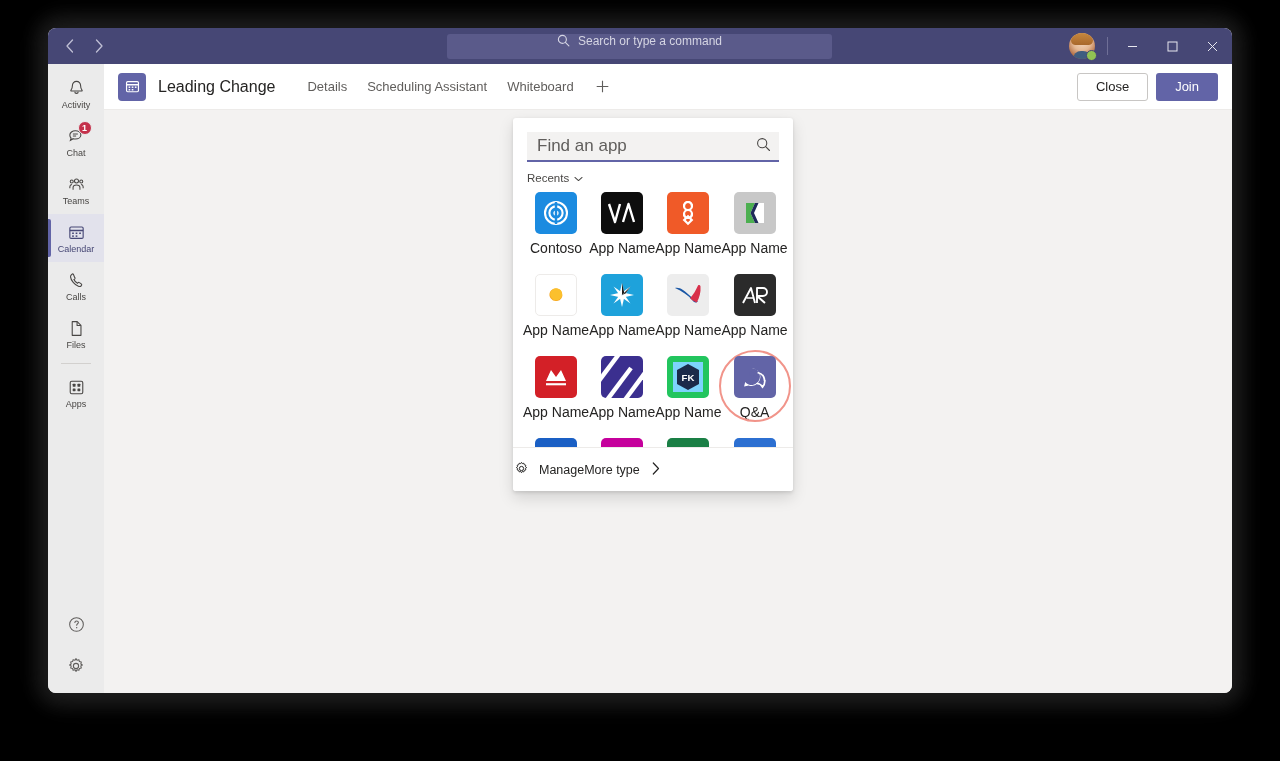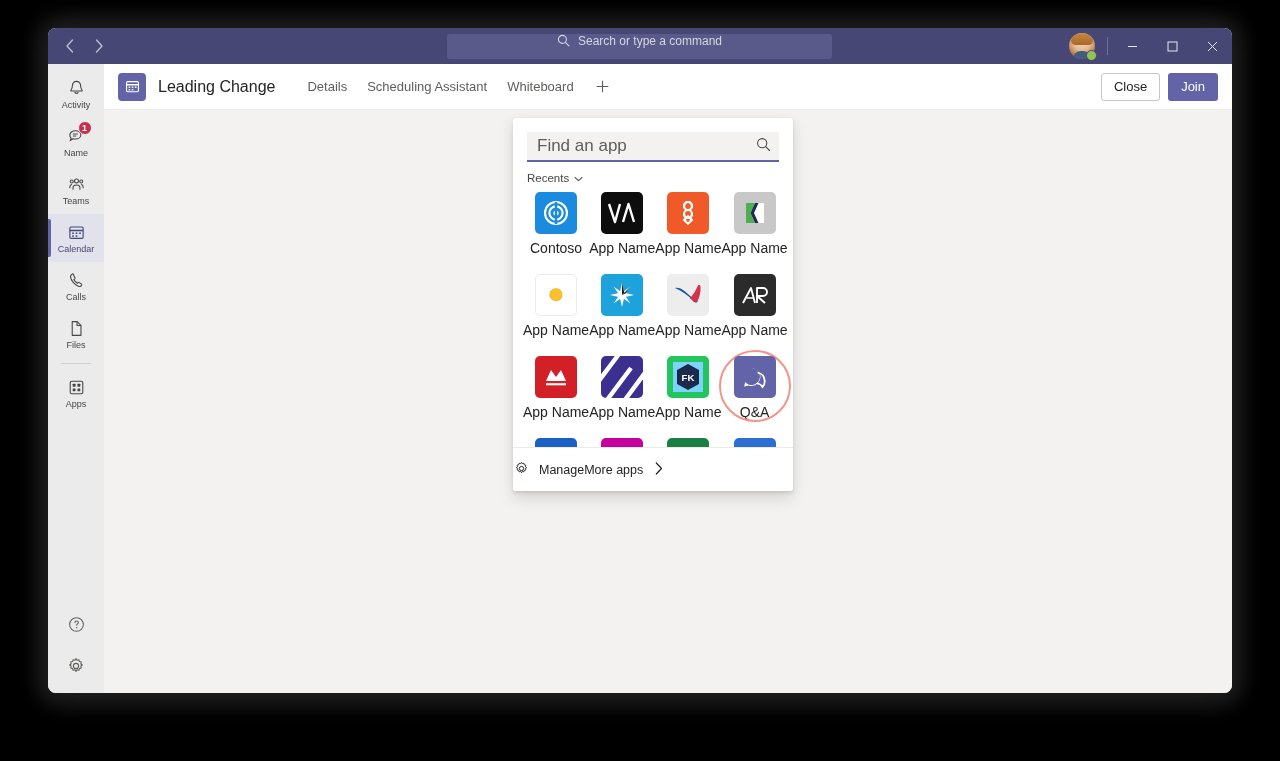--- a/index.html
+++ b/index.html
@@ -176,7 +176,7 @@
   }
   #header-actions { margin-left: auto; display: flex; align-items: center; gap: 8px; }
   .btn {
-    height: 28px; padding: 0 12px; border-radius: 3px;
+    height: 28px; padding: 0 18px; border-radius: 3px;
     font-size: 13px; cursor: pointer;
     display: flex; align-items: center; justify-content: center;
     border: 1px solid transparent;

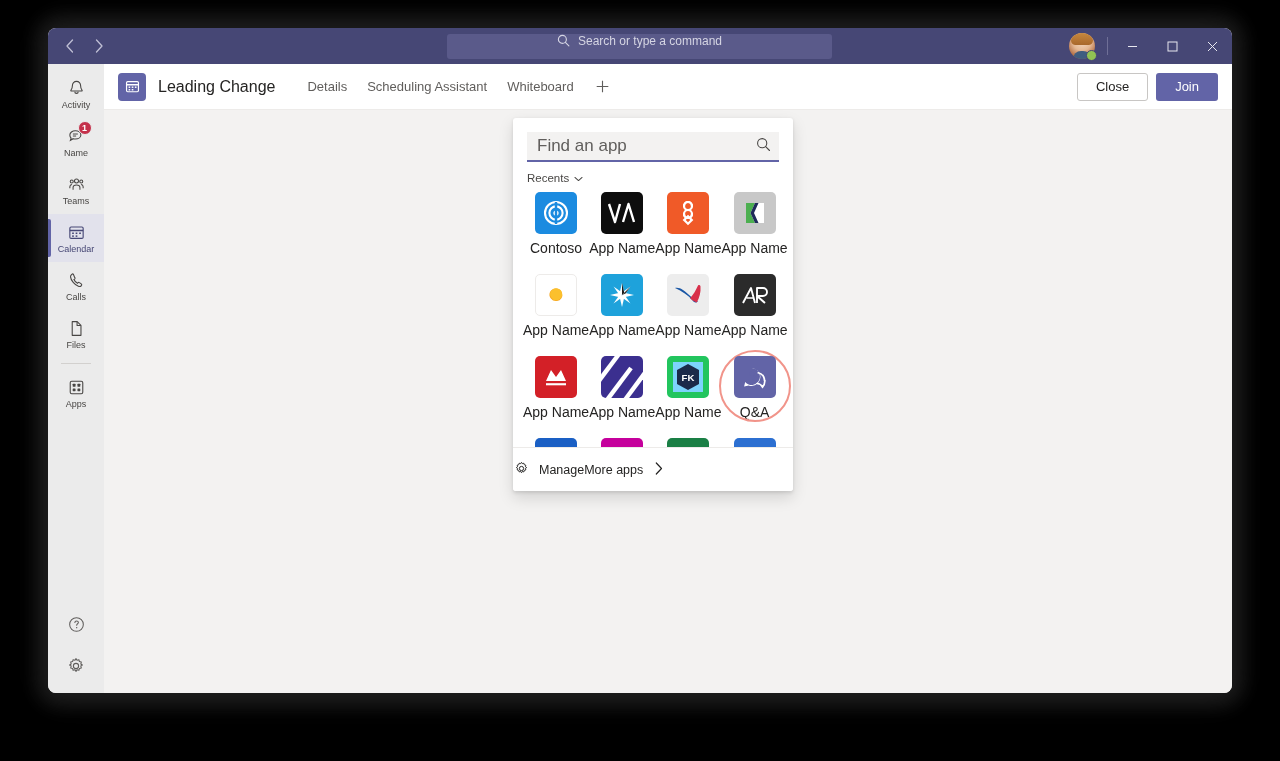--- a/index.html
+++ b/index.html
@@ -326,7 +326,7 @@
             </svg>
             <span class="badge">1</span>
           </span>
-          <span class="rail-label">Name</span>
+          <span class="rail-label">Chat</span>
         </div>
 
         <div class="rail-item">

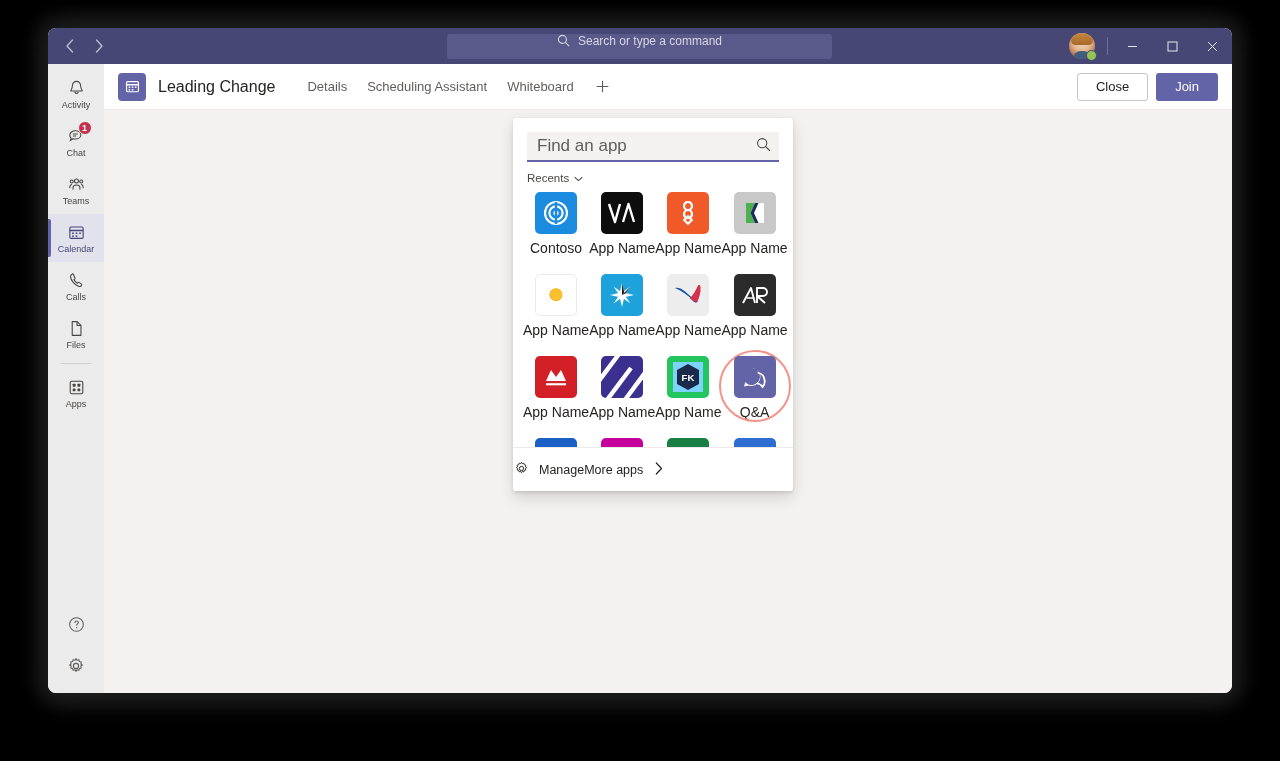--- a/index.html
+++ b/index.html
@@ -642,7 +642,7 @@
               <span>Manage</span>
             </div>
             <div id="more-apps-btn">
-              <span>More apps</span>
+              <span>More type</span>
               <span>
                 <svg width="8" height="13" viewBox="0 0 8 13">
                   <path d="M1.3 1 L6.5 6.5 L1.3 12" fill="none" stroke="#252423" stroke-width="1.2" stroke-linecap="round" stroke-linejoin="round"></path>

